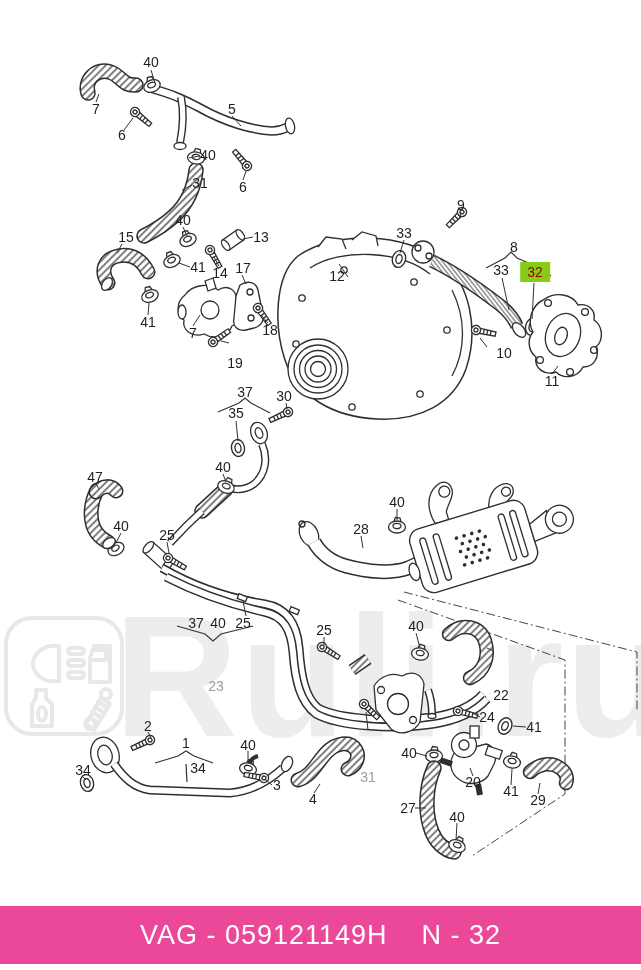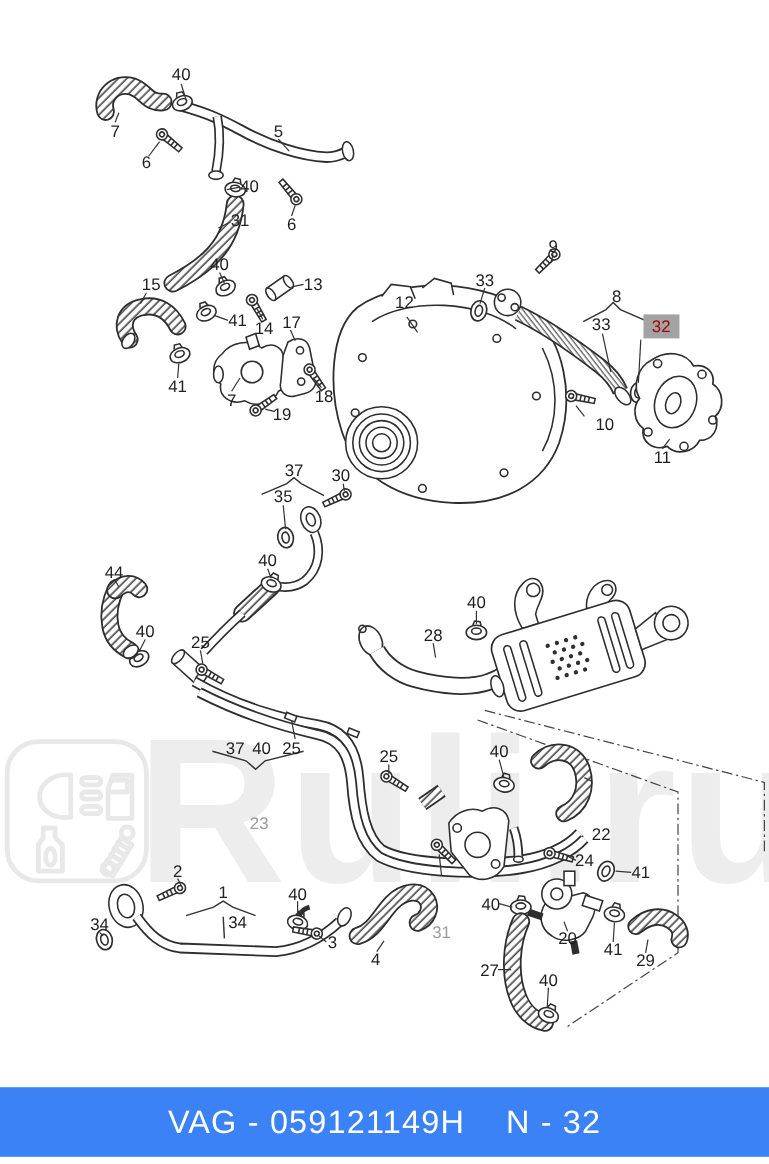--- a/index.html
+++ b/index.html
@@ -389,7 +389,7 @@
       <div class="callout" style="left: 198px; top: 267px;">41</div>
       <div class="callout" style="left: 220px; top: 273px;">14</div>
       <div class="callout" style="left: 243px; top: 268px;">17</div>
-      <div class="callout" style="left: 337px; top: 252px;">12</div>
+      <div class="callout" style="left: 337px; top: 276px;">12</div>
       <div class="callout" style="left: 404px; top: 233px;">33</div>
       <div class="callout" style="left: 461px; top: 205px;">9</div>
       <div class="callout" style="left: 514px; top: 247px;">8</div>

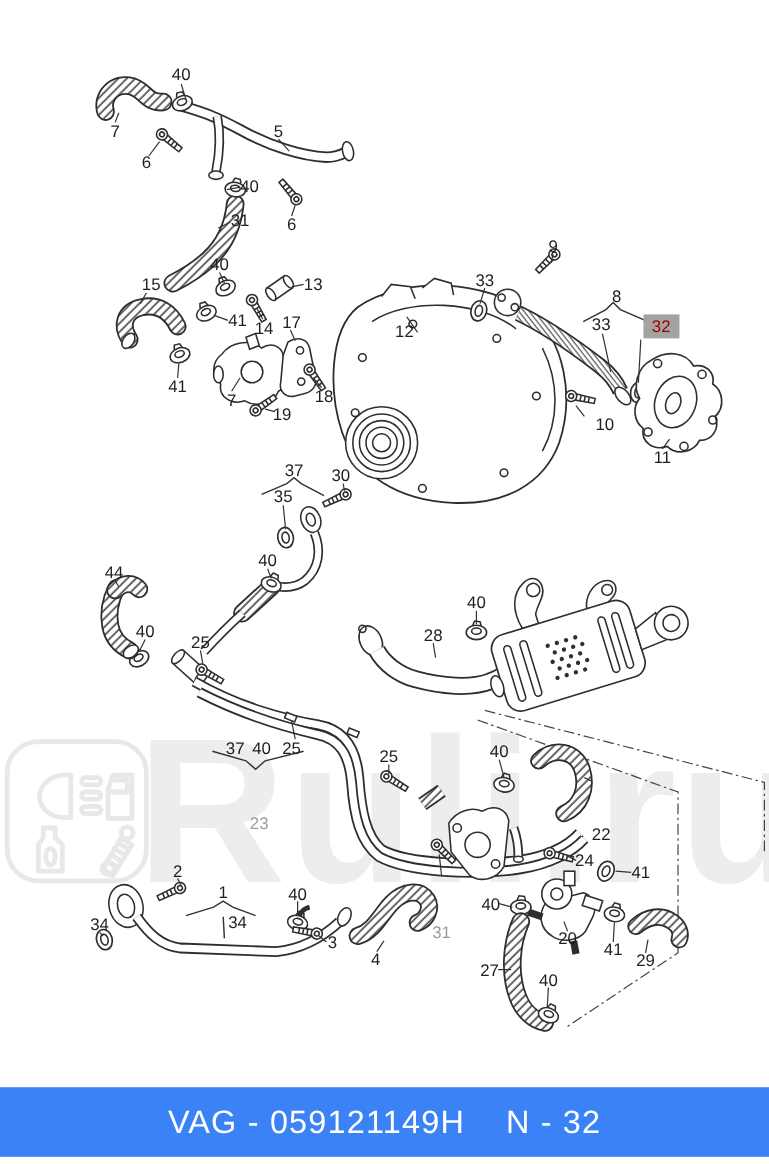--- a/index.html
+++ b/index.html
@@ -16,7 +16,7 @@
   .callout{position:absolute;transform:translate(-50%,-50%);font-size:14px;color:#1f1f1f;
            line-height:1;padding:1px 3px;cursor:default;}
   .callout.muted{color:#9b9b9b;margin-top:40px;}
-  .callout.highlight{background:#a3a3a3;color:#a40000;padding:3px 7px;margin-left:16px;}
+  .callout.highlight{background:#84cc16;color:#a40000;padding:3px 7px;}
   
   .footer{position:absolute;left:0;top:906px;width:641px;height:58px;background:#3b82f6;
           display:flex;align-items:center;justify-content:center;gap:34px;}

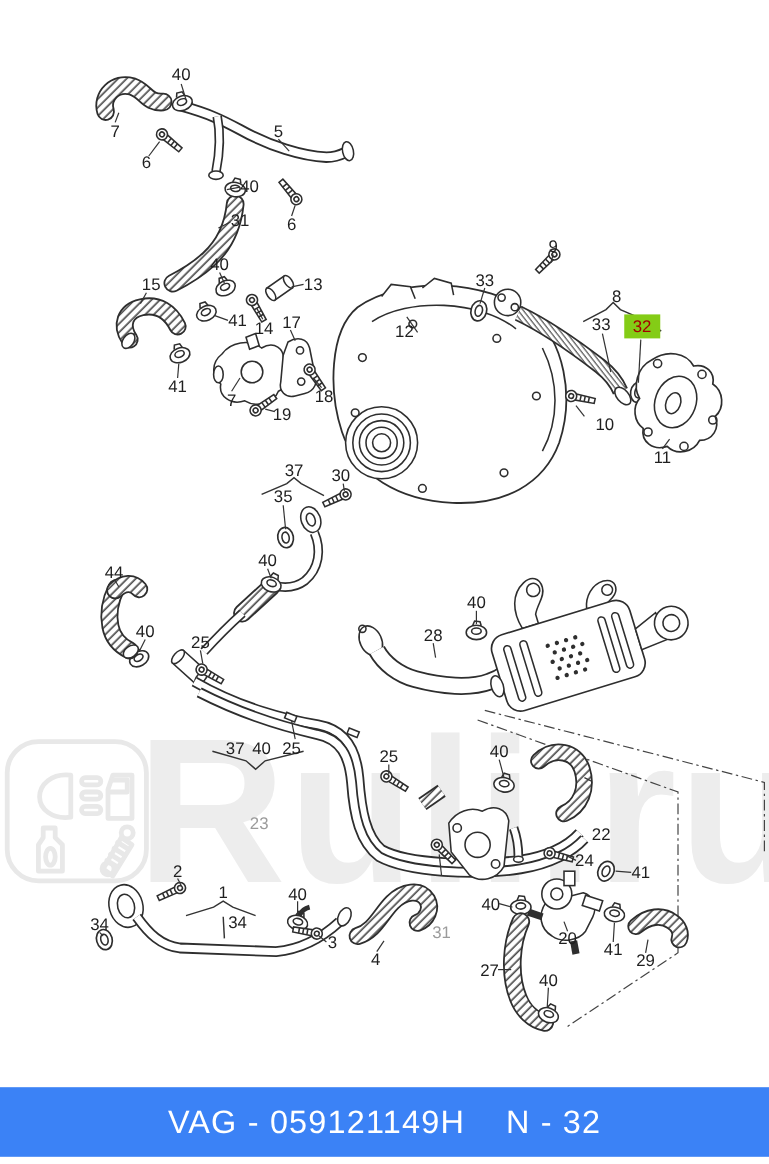--- a/index.html
+++ b/index.html
@@ -398,7 +398,7 @@
       <div class="callout" style="left: 148px; top: 322px;">41</div>
       <div class="callout" style="left: 193px; top: 333px;">7</div>
       <div class="callout" style="left: 270px; top: 330px;">18</div>
-      <div class="callout" style="left: 235px; top: 345px;">19</div>
+      <div class="callout" style="left: 235px; top: 363px;">19</div>
       <div class="callout" style="left: 504px; top: 353px;">10</div>
       <div class="callout" style="left: 552px; top: 381px; text-align: center;">11</div>
       <div class="callout" style="left: 245px; top: 392px;">37</div>

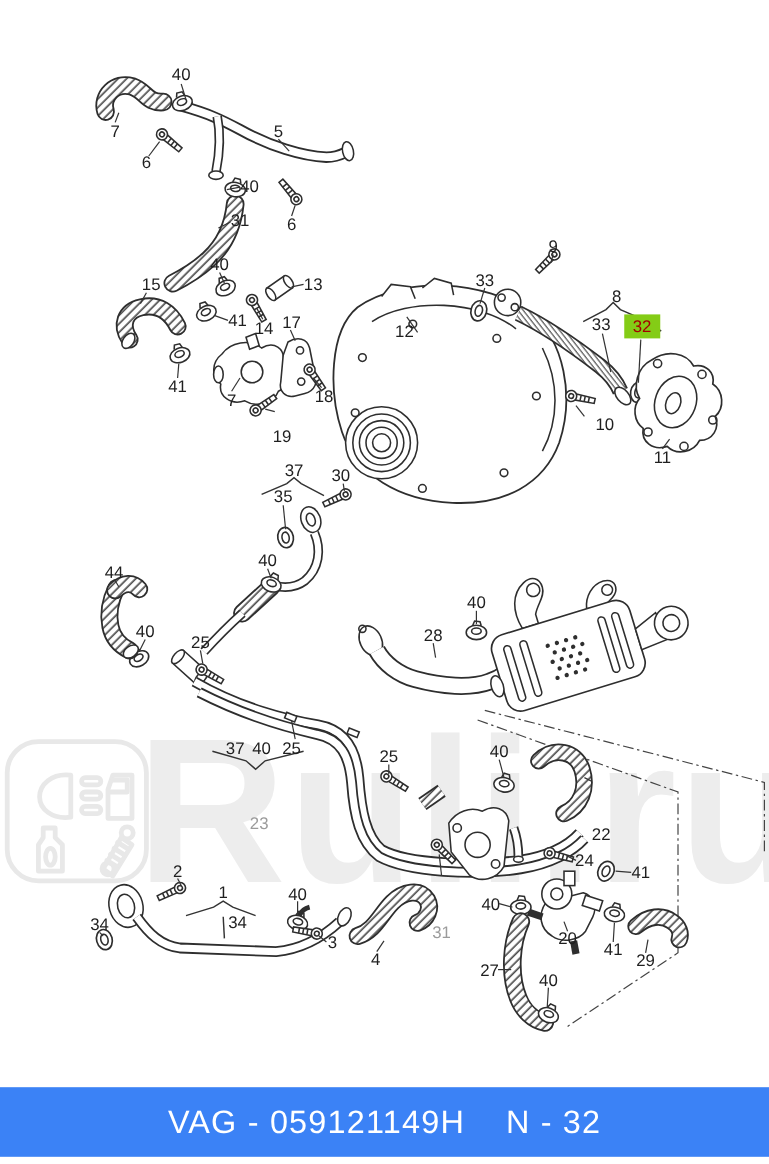--- a/index.html
+++ b/index.html
@@ -405,7 +405,7 @@
       <div class="callout" style="left: 236px; top: 413px;">35</div>
       <div class="callout" style="left: 284px; top: 396px;">30</div>
       <div class="callout" style="left: 223px; top: 467px;">40</div>
-      <div class="callout" style="left: 95px; top: 477px;">44</div>
+      <div class="callout" style="left: 95px; top: 477px;">47</div>
       <div class="callout" style="left: 397px; top: 502px;">40</div>
       <div class="callout" style="left: 361px; top: 529px;">28</div>
       <div class="callout" style="left: 121px; top: 526px;">40</div>

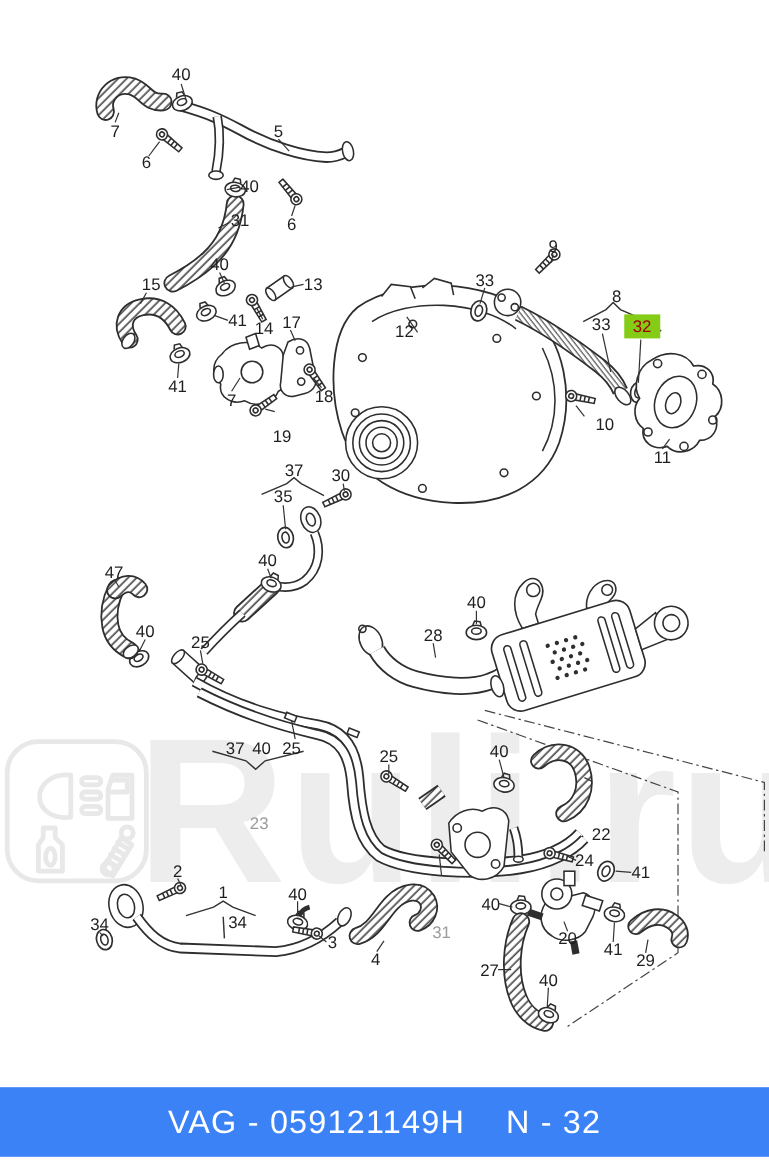--- a/index.html
+++ b/index.html
@@ -18,7 +18,7 @@
   .callout.muted{color:#9b9b9b;margin-top:40px;}
   .callout.highlight{background:#84cc16;color:#a40000;padding:3px 7px;}
   
-  .footer{position:absolute;left:0;top:906px;width:641px;height:58px;background:#3b82f6;
+  .footer{position:absolute;left:0;top:906px;width:641px;height:58px;background:#ec4899;
           display:flex;align-items:center;justify-content:center;gap:34px;}
   .footer span{color:#fff;font-size:27px;letter-spacing:1px;}
 </style>

